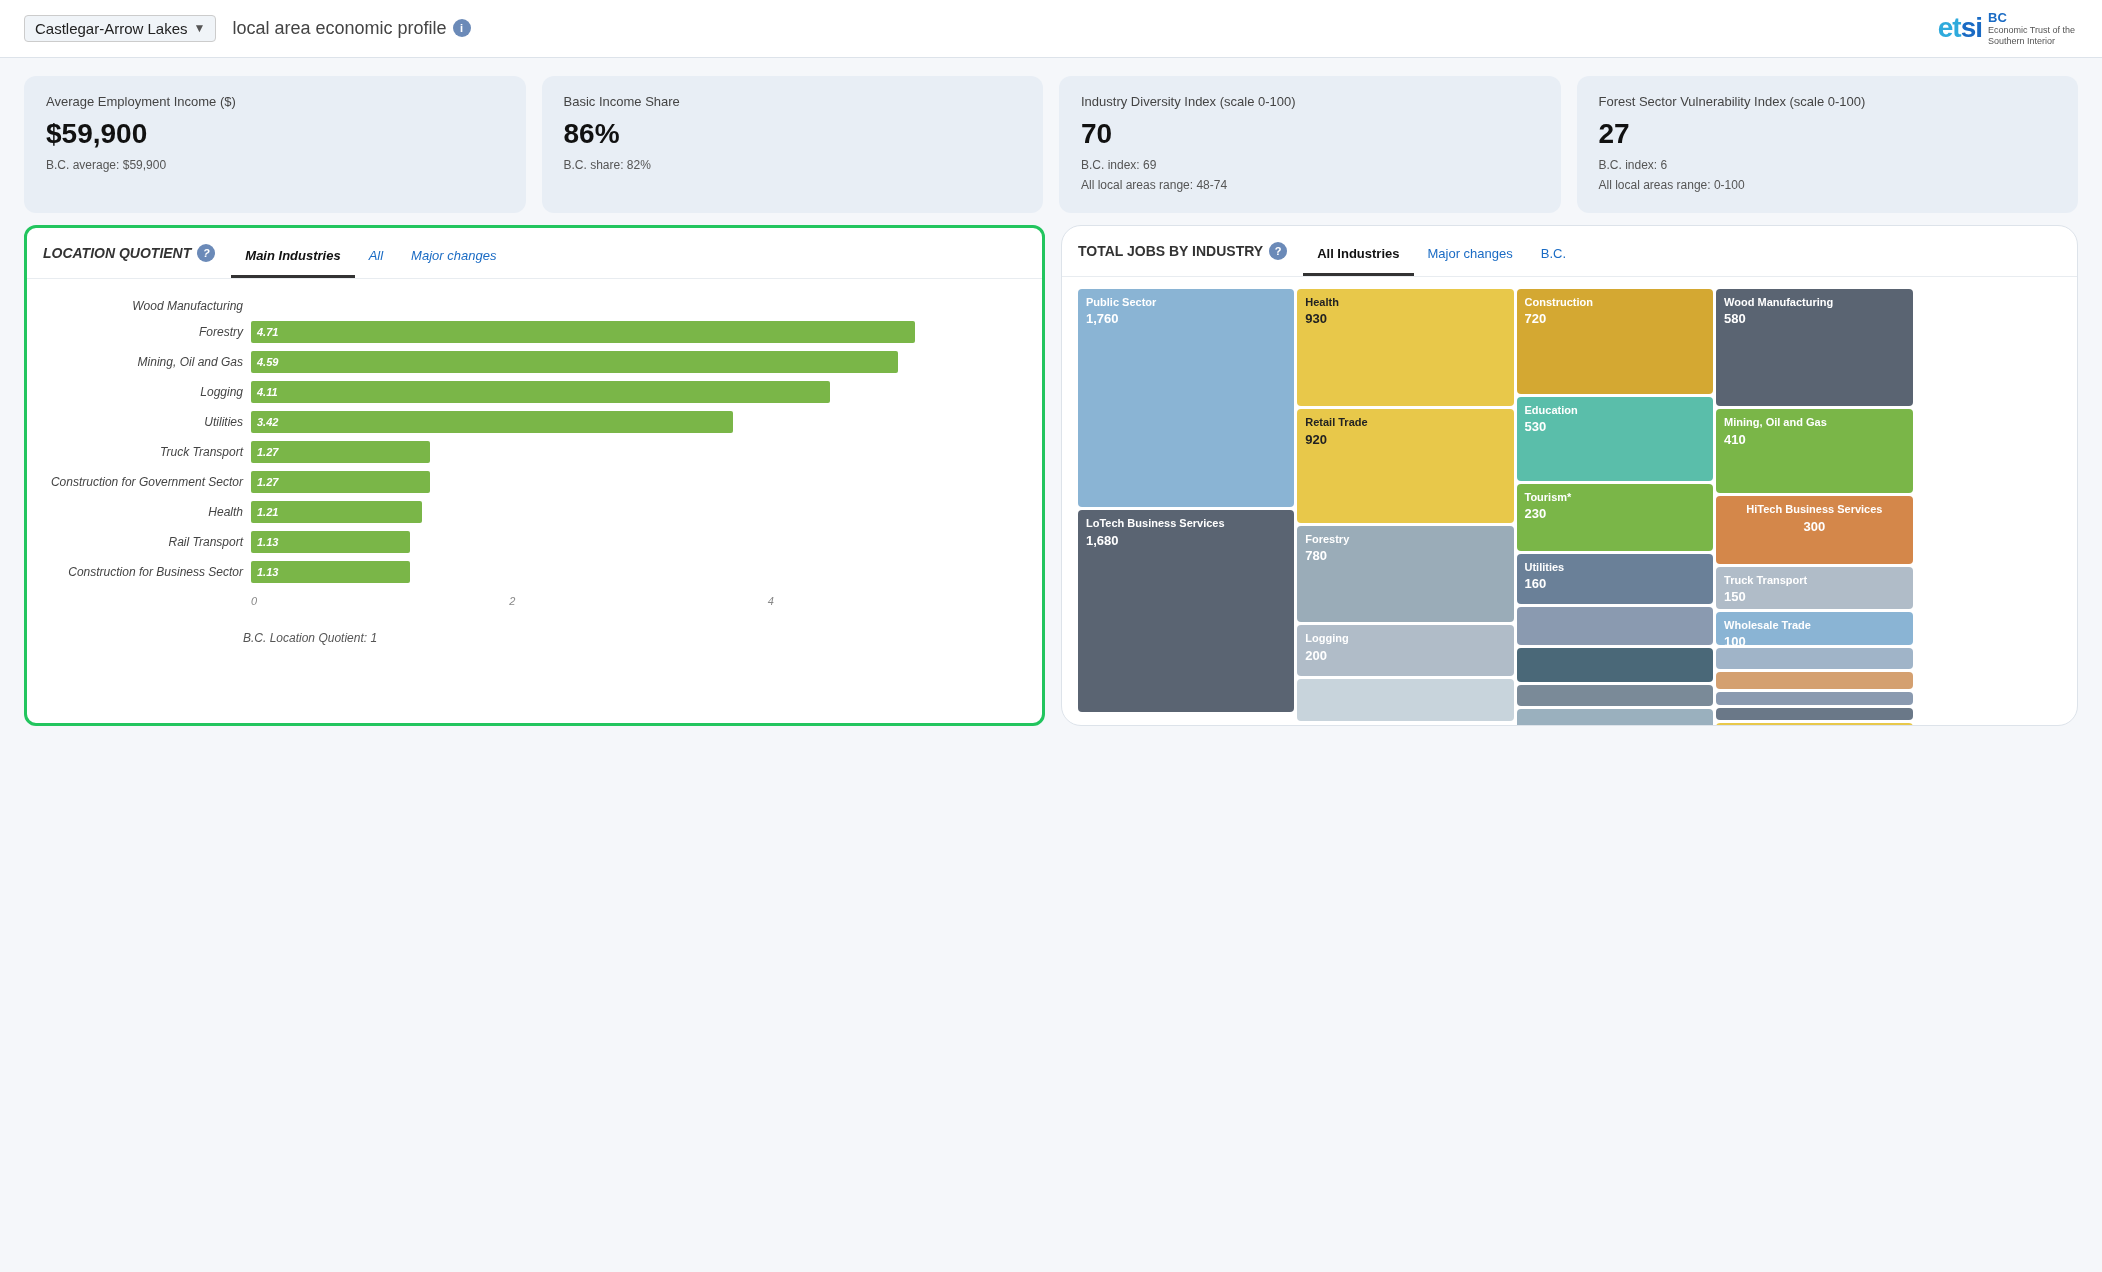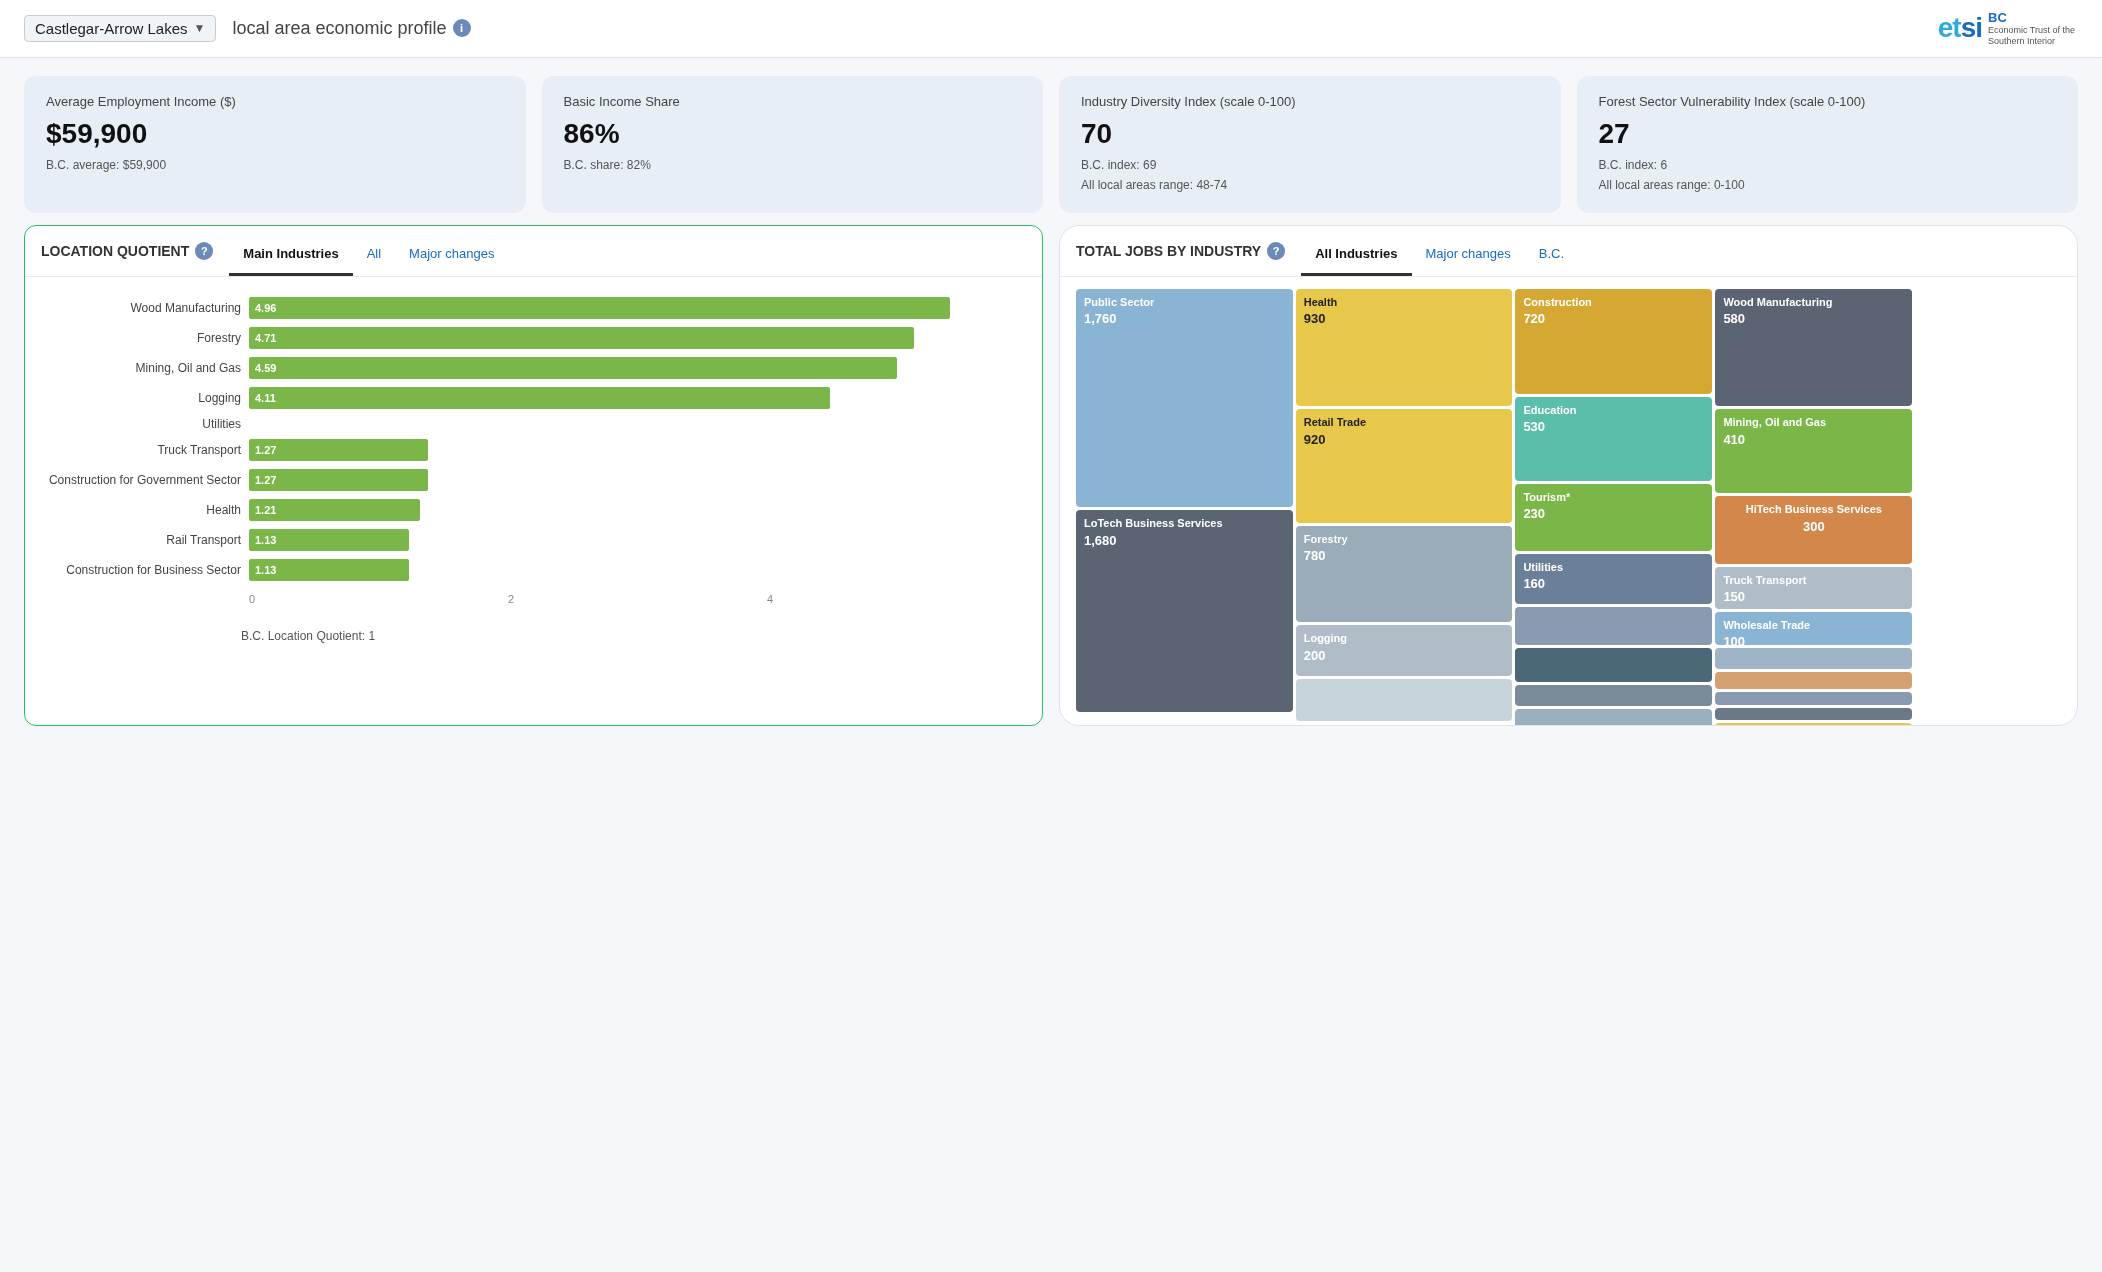--- a/index.html
+++ b/index.html
@@ -118,8 +118,9 @@
       flex: 1;
       background: #fff;
       border-radius: 12px;
-      border: 1px solid #22c55e;
+      border: 3px solid #22c55e;
       overflow: hidden;
+      font-style: italic;
     }
     .panel-header {
       display: flex;

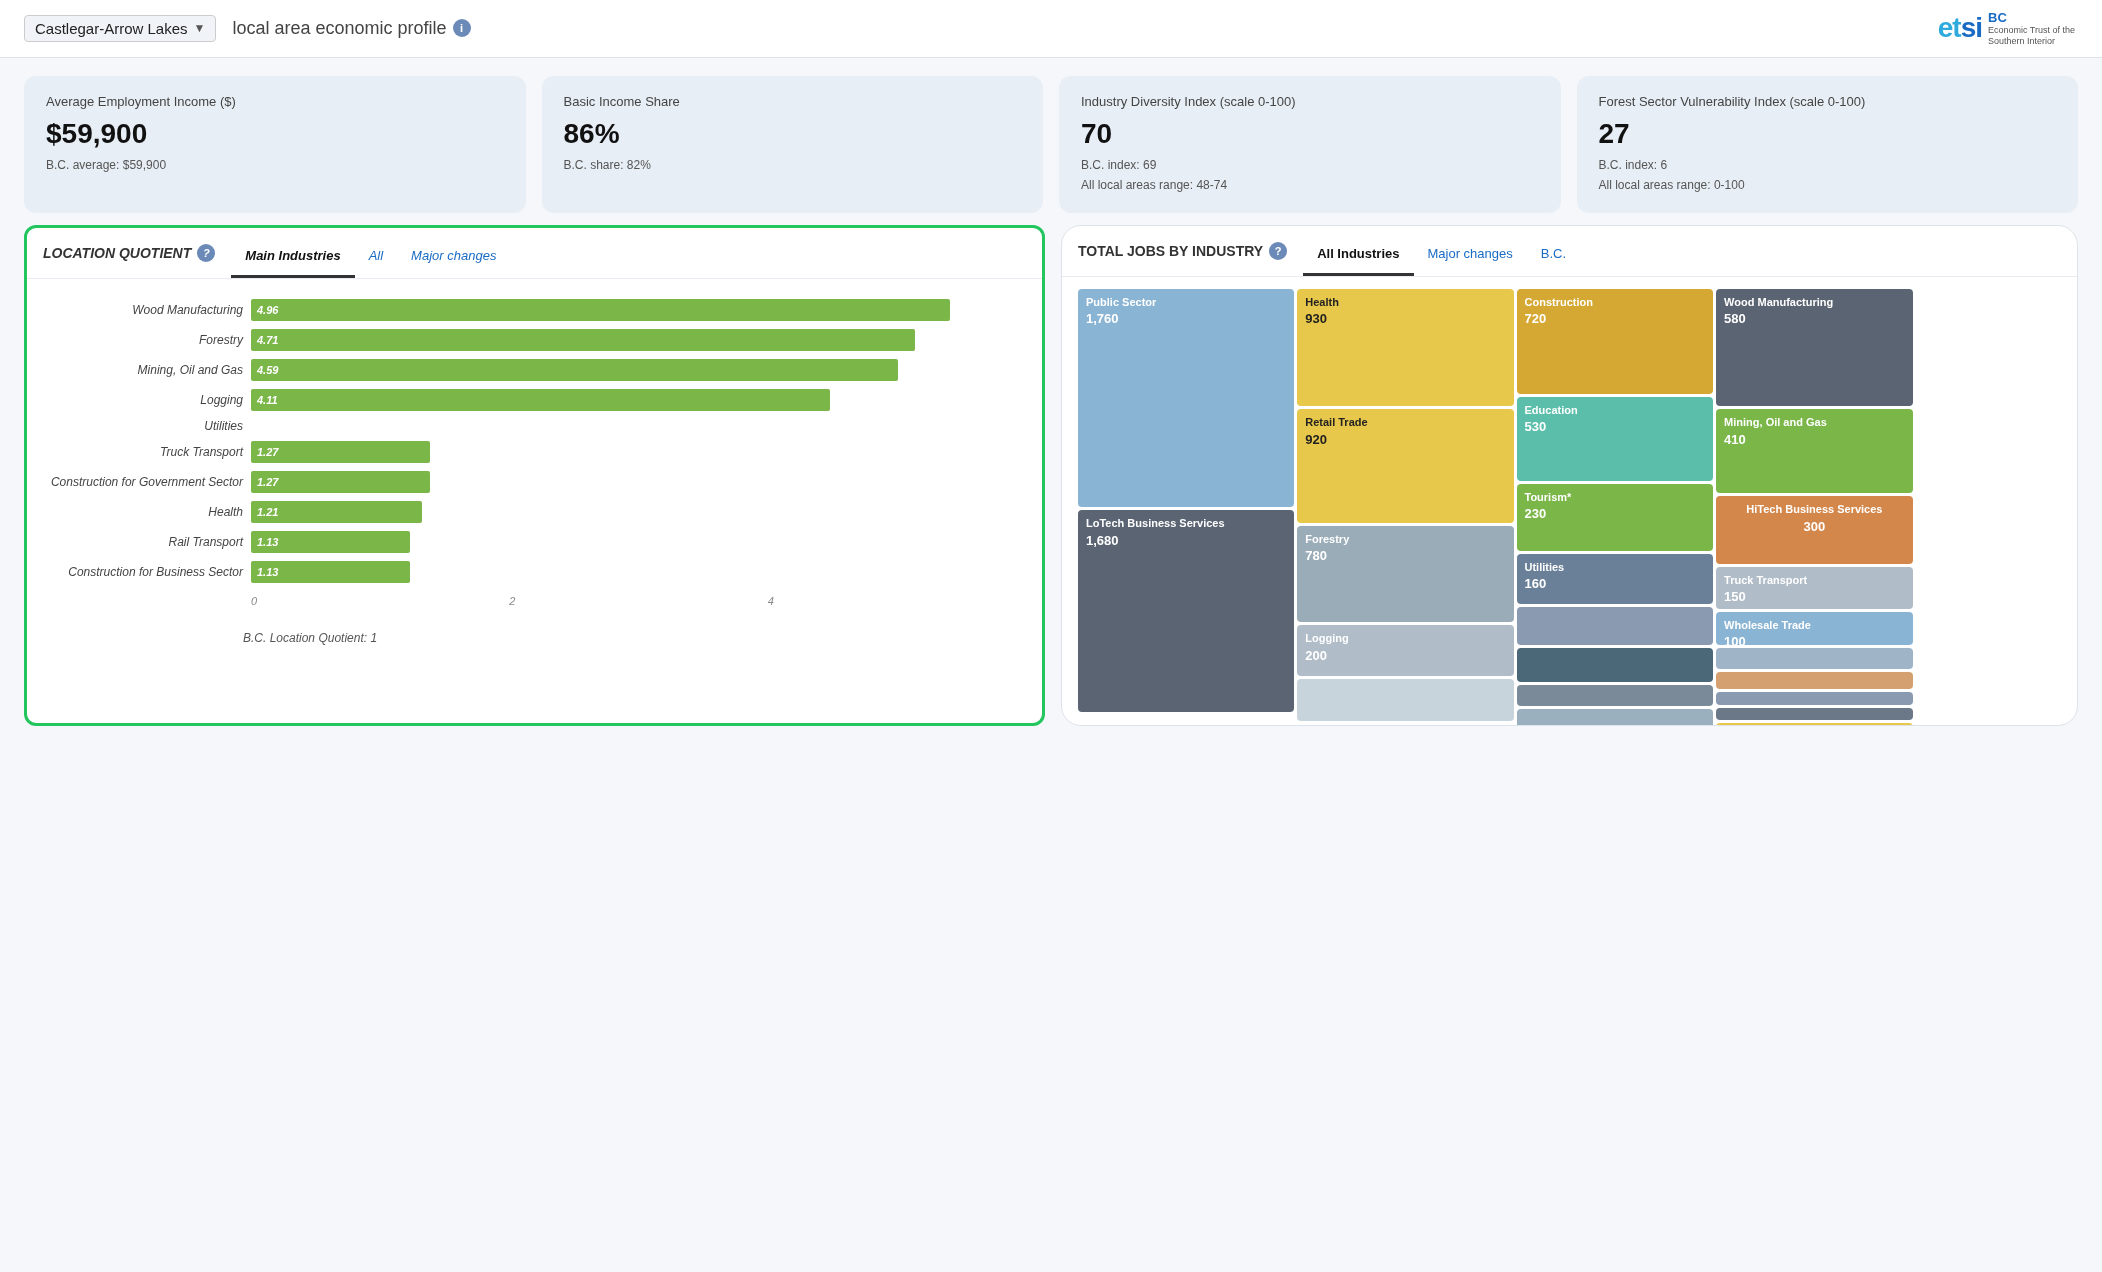--- a/index.html
+++ b/index.html
@@ -285,11 +285,6 @@
     <div class="bar-chart-area" id="bar-chart-area">
     <div class="bar-row">
     <div class="bar-label">Wood Manufacturing</div>
-    <div class="bar-container">
-      <div class="bar-fill" style="width:90.18181818181819%">
-        <span class="bar-value">4.96</span>
-      </div>
-    </div>
   </div>
         <div class="bar-row">
     <div class="bar-label">Forestry</div>

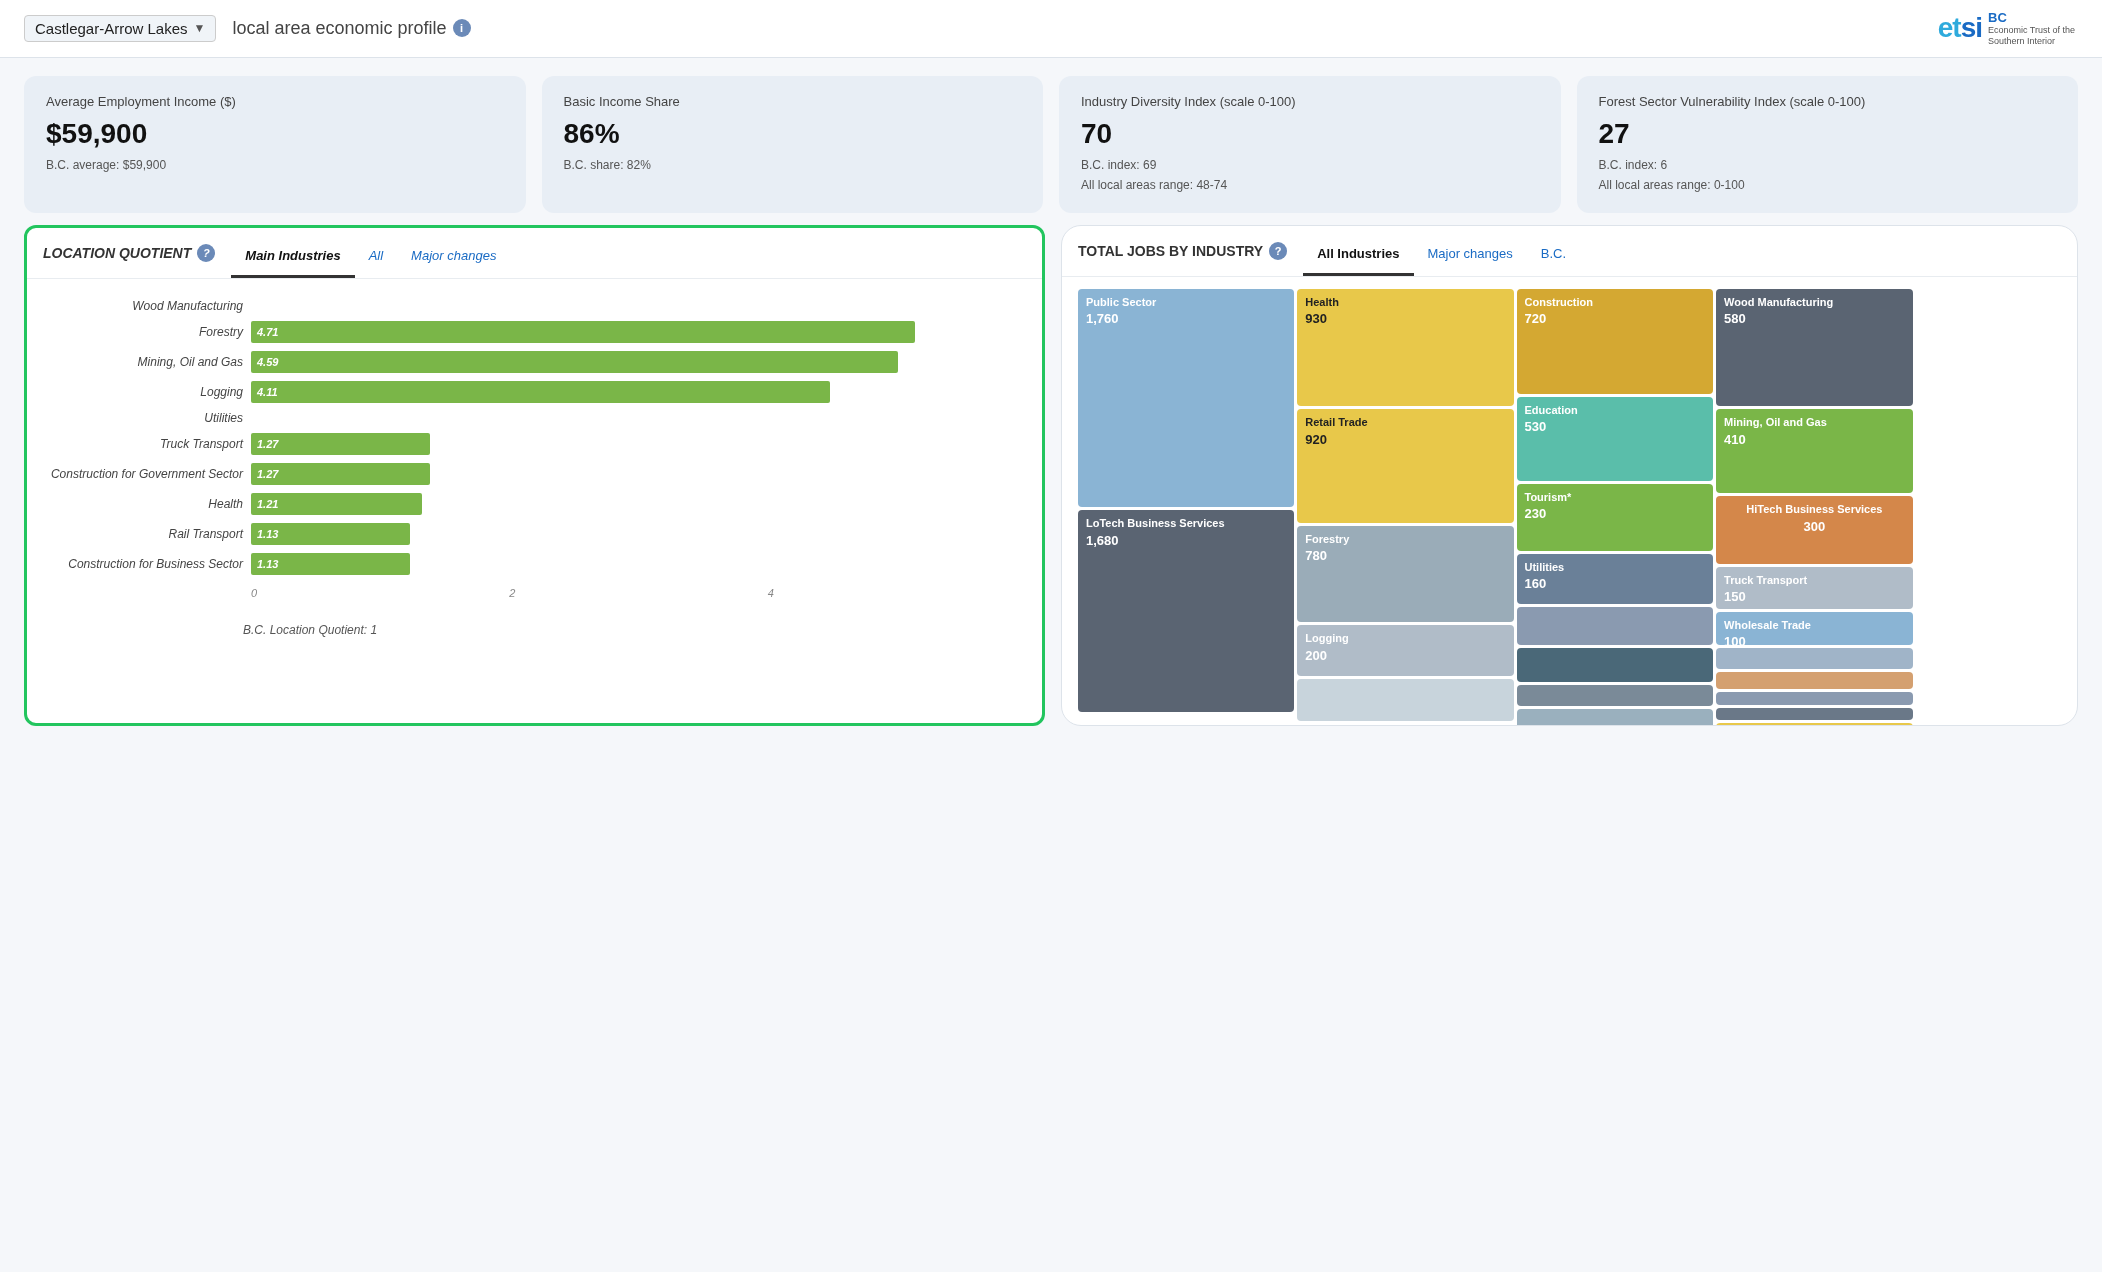--- a/index.html
+++ b/index.html
@@ -312,6 +312,11 @@
   </div>
         <div class="bar-row">
     <div class="bar-label">Utilities</div>
+    <div class="bar-container">
+      <div class="bar-fill" style="width:62.18181818181818%">
+        <span class="bar-value">3.42</span>
+      </div>
+    </div>
   </div>
         <div class="bar-row">
     <div class="bar-label">Truck Transport</div>

